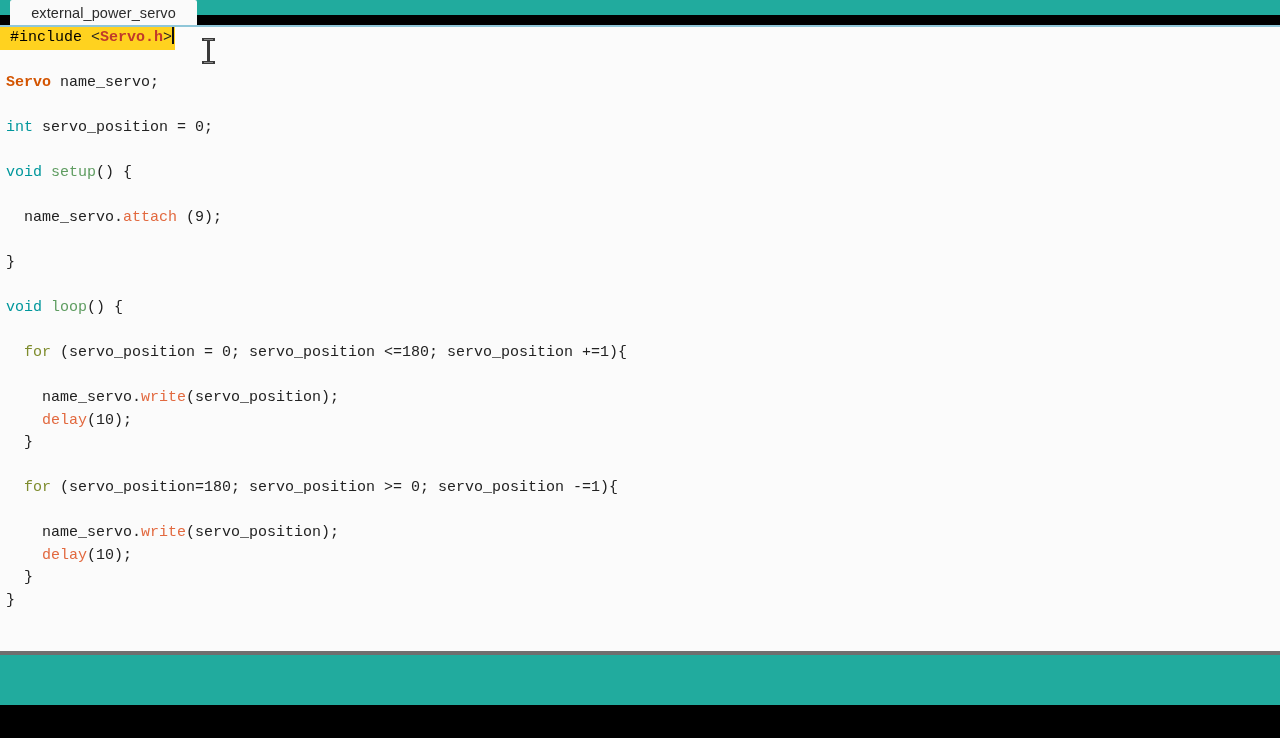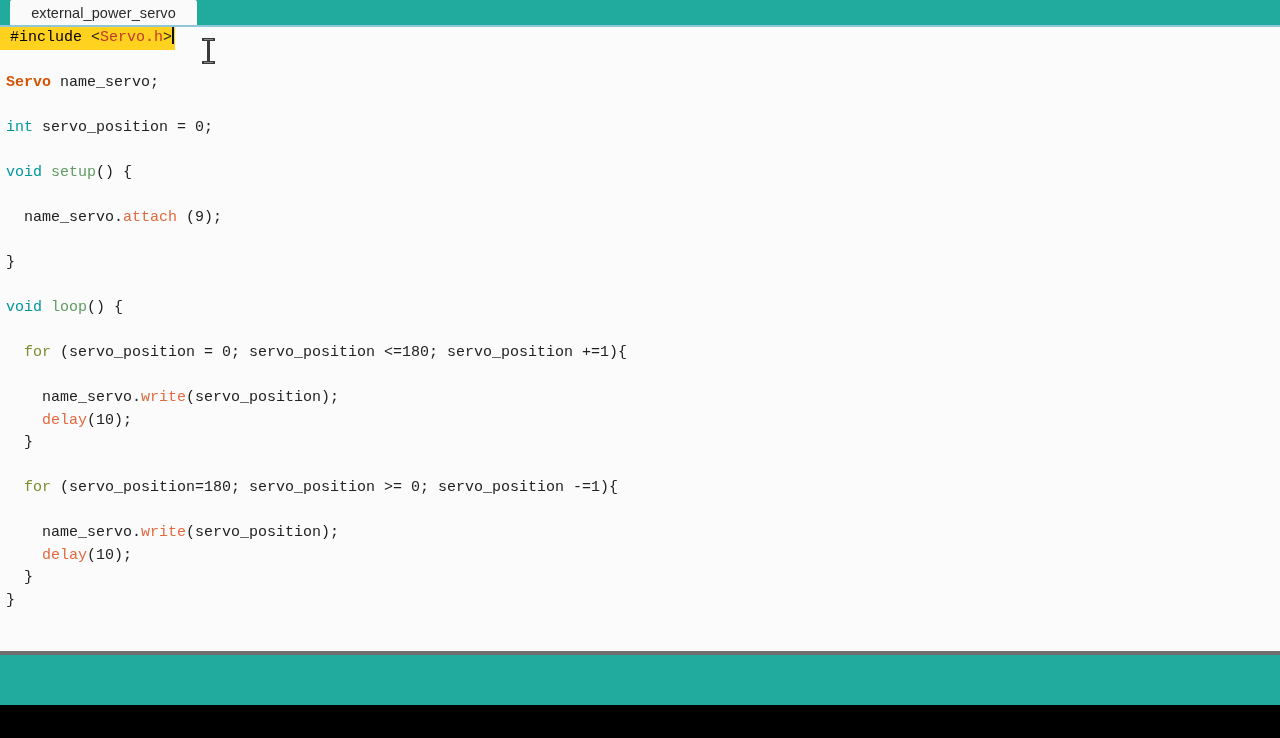--- a/index.html
+++ b/index.html
@@ -25,7 +25,7 @@
     position: absolute;
     left: 0; top: 0;
     width: 1280px;
-    height: 25px;
+    height: 15px;
     background: #21ab9e;
   }
   .tab {

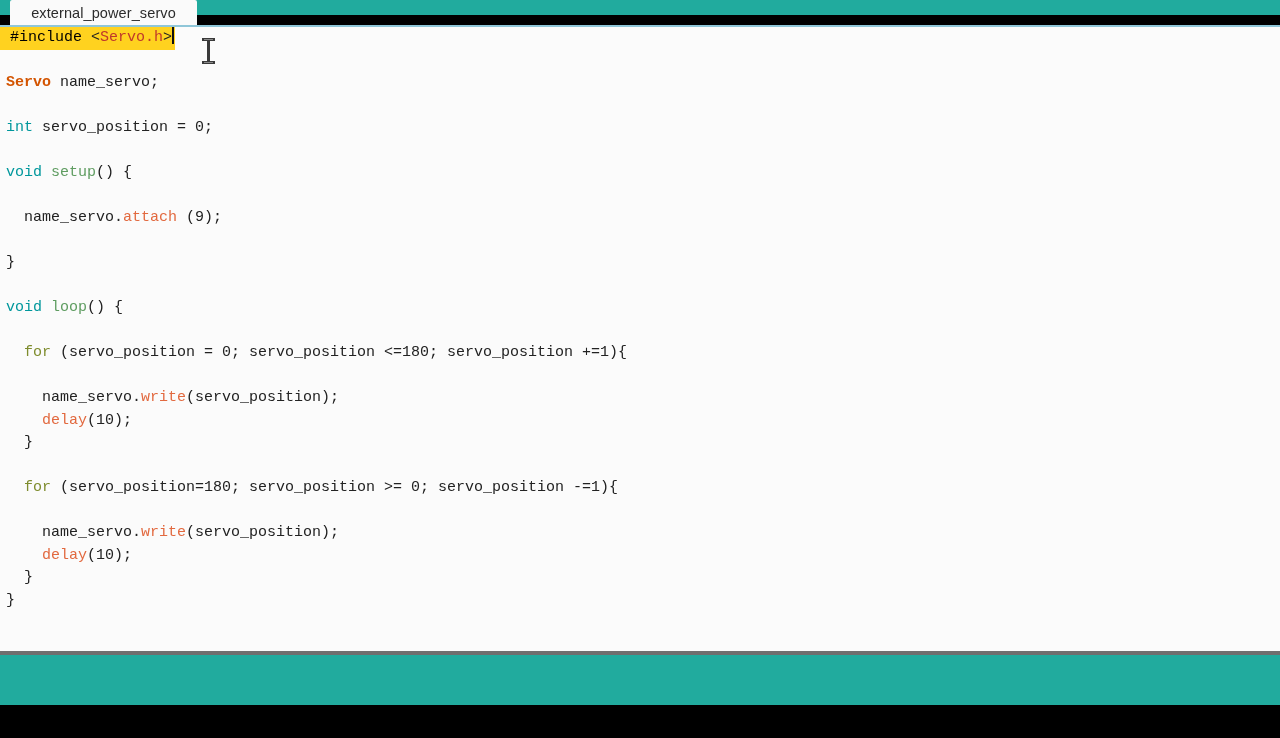--- a/index.html
+++ b/index.html
@@ -107,7 +107,7 @@
   .tk-func     { color: #5e9c60; margin-top: 28px; }        
   .tk-method   { color: #e2693f; }        
   .tk-kw       { color: #7e8c2d; }        
-  .tk-lib      { color: #c0392b; font-weight: normal; } 
+  .tk-lib      { color: #c0392b; font-weight: bold; } 
   .tk-plain    { color: #222222; }
   .tk-pre      { color: #000000; }
 

